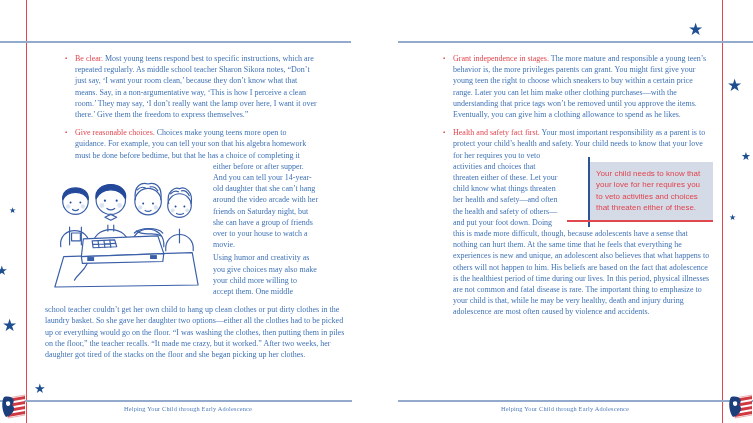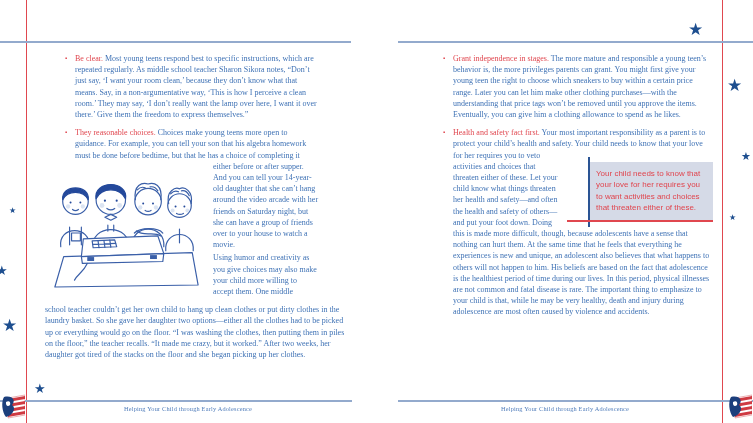--- a/index.html
+++ b/index.html
@@ -48,7 +48,7 @@
 
   <div class="content" style="left:65px;top:53px;width:254px;">
     <p class="bullet"><span class="bm">▪</span><span class="lead">Be clear.</span> <span>Most young teens respond best to specific instructions, which are repeated regularly. As middle school teacher Sharon Sikora notes, “Don’t just say, ‘I want your room clean,’ because they don’t know what that means. Say, in a non-argumentative way, ‘This is how I perceive a clean room.’ They may say, ‘I don’t really want the lamp over here, I want it over there.’ Give them the freedom to express themselves.”</span></p>
-    <p class="bullet"><span class="bm">▪</span><span class="lead">They reasonable choices.</span> <span>Choices make young teens more open to guidance. For example, you can tell your son that his algebra homework must be done before bedtime, but that he has a choice of</span>
+    <p class="bullet"><span class="bm">▪</span><span class="lead">Give reasonable choices.</span> <span>Choices make young teens more open to guidance. For example, you can tell your son that his algebra homework must be done before bedtime, but that he has a choice of</span>
       <span class="illus-float">
         <svg width="157" height="120" viewBox="0 0 160 122">
           <g stroke="#3a5fa8" fill="none" stroke-width="1.2" stroke-linecap="round" stroke-linejoin="round">

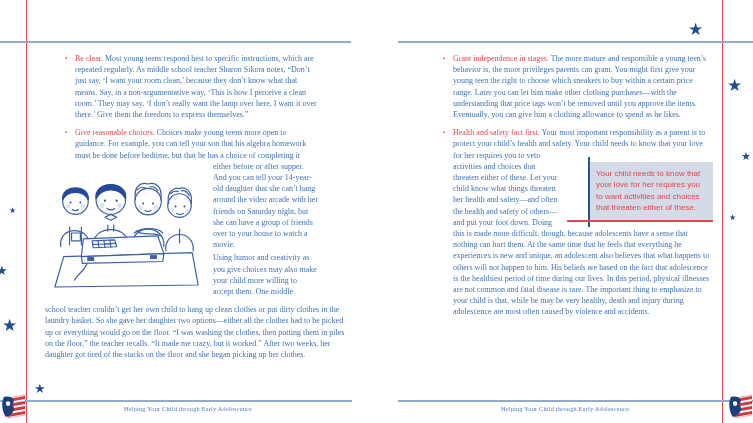--- a/index.html
+++ b/index.html
@@ -121,7 +121,7 @@
       <span class="quote-float">
         <span class="quote-vline"></span>
         <span class="quote-redline"></span>
-        <span class="quote-box">Your child needs to know that your love for her requires you to want activities and choices that threaten either of these.</span>
+        <span class="quote-box">Your child needs to know that your love for her requires you to veto activities and choices that threaten either of these.</span>
       </span>
       <span>requires you to veto activities and choices that threaten either of these. Let your child know what things threaten her health and safety—and often the health and safety of others—and put your foot down. Doing this is made more difficult, though, because adolescents have a sense that nothing can</span> <span>hurt them. At the same time that he feels that everything he experiences is new and unique, an adolescent also believes that what happens to others will not happen to him. His beliefs are based on the fact that adolescence is the healthiest period of time during our lives. In this period, physical illnesses are not common and fatal disease is rare. The important thing to emphasize to your child is that, while he may be very healthy, death and injury during adolescence are most often caused by violence and accidents.</span>
     </p>

